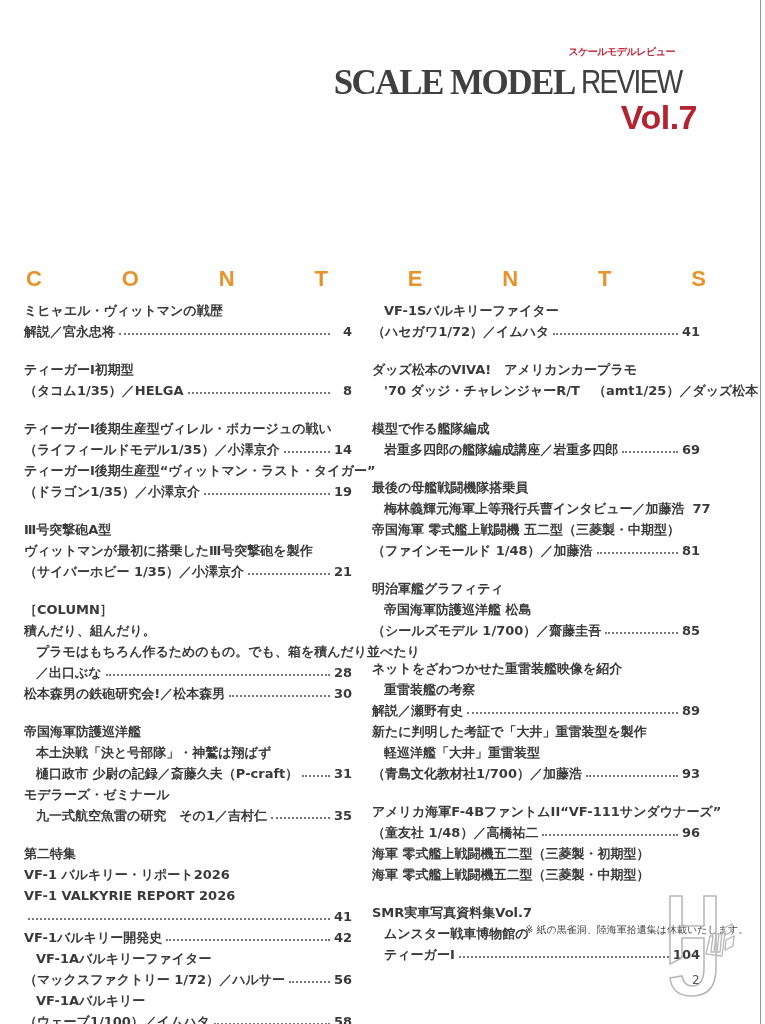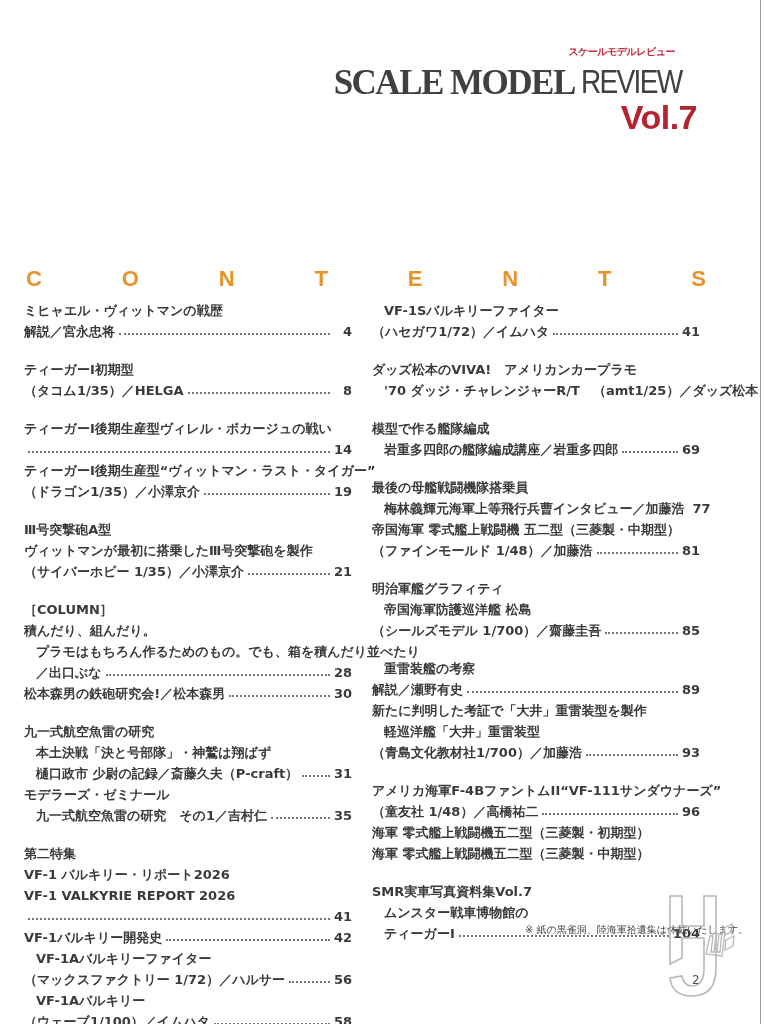--- a/index.html
+++ b/index.html
@@ -102,6 +102,7 @@
       <span class="txt">ティーガーⅠ後期生産型ヴィレル・ボカージュの戦い</span>
     </div>
     <div class="line">
+      <span class="txt">（ライフィールドモデル1/35）／小澤京介</span>
       <span class="dots"></span>
       <span class="page">14</span>
     </div>

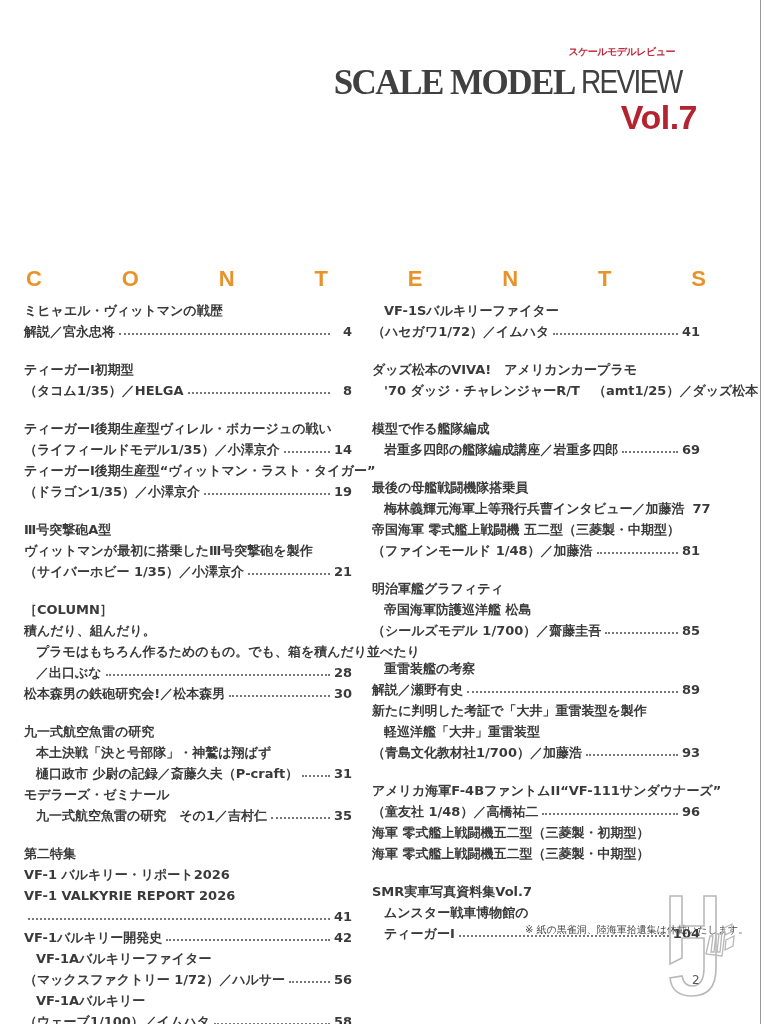--- a/index.html
+++ b/index.html
@@ -260,6 +260,9 @@
       <span class="page">85</span>
     </div>
     <div class="gap"></div>
+    <div class="line">
+      <span class="txt">ネットをざわつかせた重雷装艦映像を紹介</span>
+    </div>
     <div class="line indent">
       <span class="txt">重雷装艦の考察</span>
     </div>

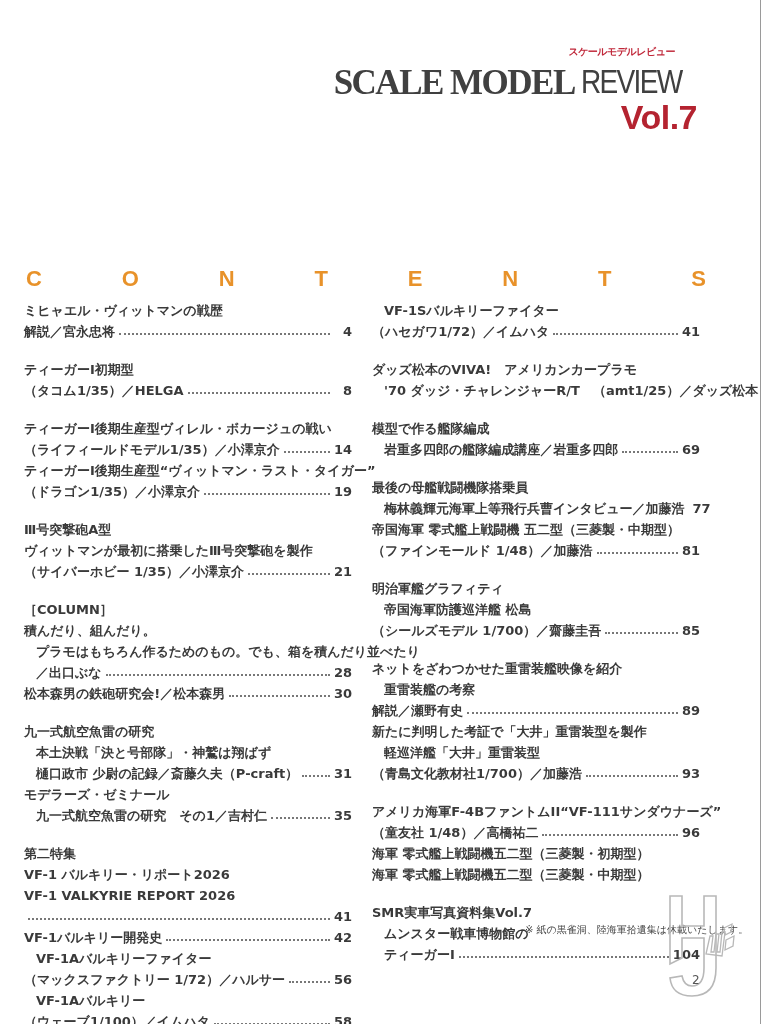--- a/index.html
+++ b/index.html
@@ -148,7 +148,7 @@
     </div>
     <div class="gap"></div>
     <div class="line">
-      <span class="txt">九一式航空魚雷の研究</span>
+      <span class="txt">帝国海軍防護巡洋艦</span>
     </div>
     <div class="line indent">
       <span class="txt">本土決戦「決と号部隊」・神鷲は翔ばず</span>

